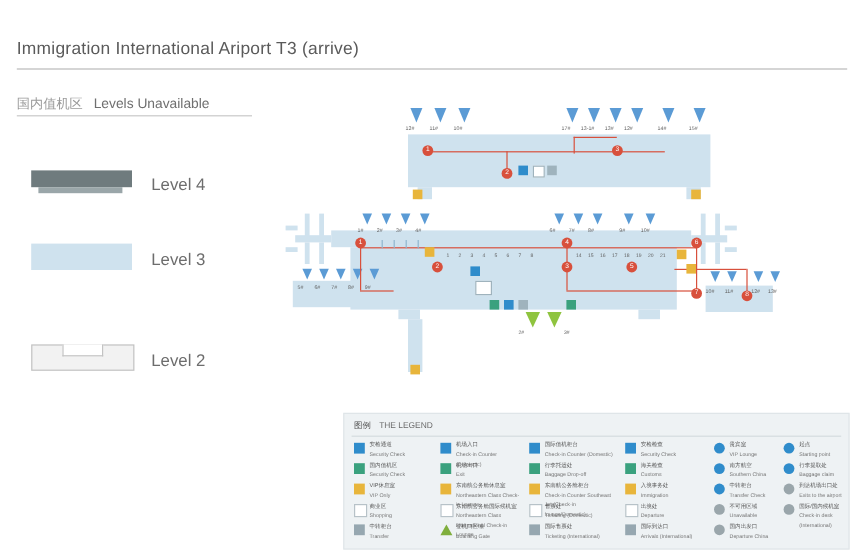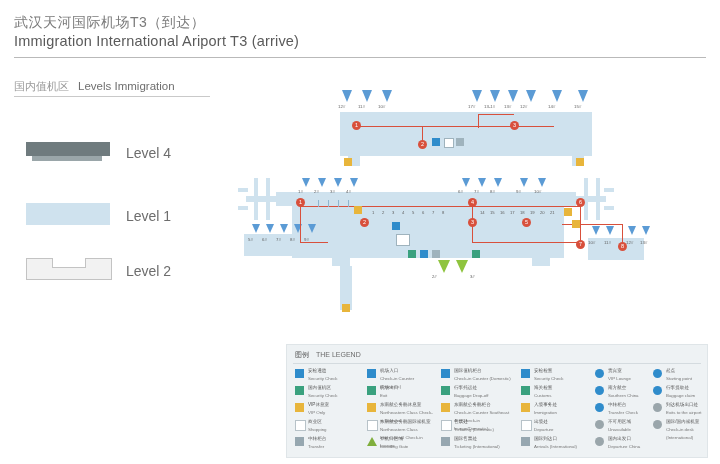--- a/index.html
+++ b/index.html
@@ -102,7 +102,6 @@
 
 <div class="root">
 
-  <div class="title-cn">武汉天河国际机场T3（到达）</div>
   <div class="title-en">Immigration International  Ariport T3 (arrive)</div>
   <div class="hdr-rule"></div>
 

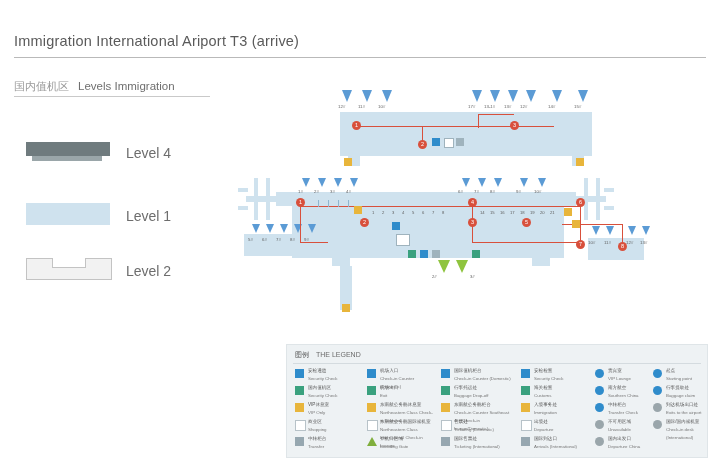--- a/index.html
+++ b/index.html
@@ -107,7 +107,7 @@
 
   <div class="lv-head">
     <span class="cn">国内值机区</span>
-    <span class="en">Levels Immigration</span>
+    <span class="en">Levels Unavailable</span>
   </div>
   <div class="lv-rule"></div>
 

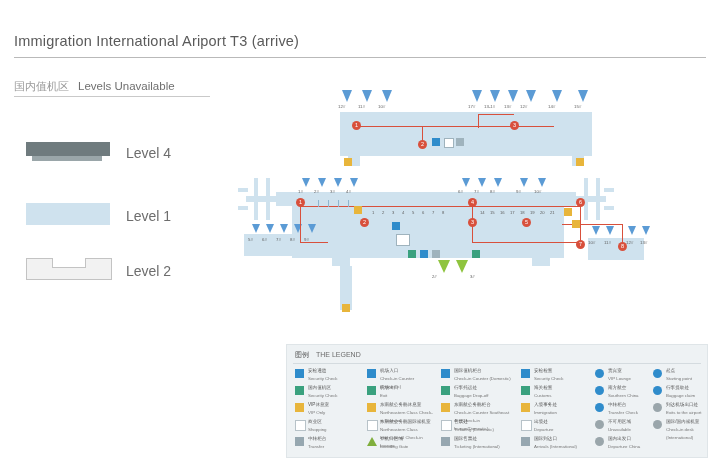--- a/index.html
+++ b/index.html
@@ -123,7 +123,7 @@
     <div class="lv-swatch sw3">
       <div class="bar"></div>
     </div>
-    <div class="label">Level 1</div>
+    <div class="label">Level 3</div>
   </div>
 
   <div class="lv-row" style="top:254px">

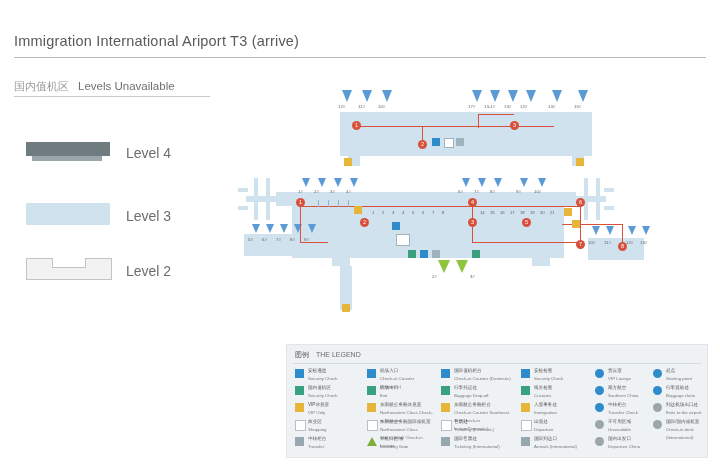--- a/index.html
+++ b/index.html
@@ -126,7 +126,7 @@
     <div class="label">Level 3</div>
   </div>
 
-  <div class="lv-row" style="top:254px">
+  <div class="lv-row" style="top:283px">
     <div class="lv-swatch sw2">
       <div class="bar"></div>
         <div class="notch"></div>

